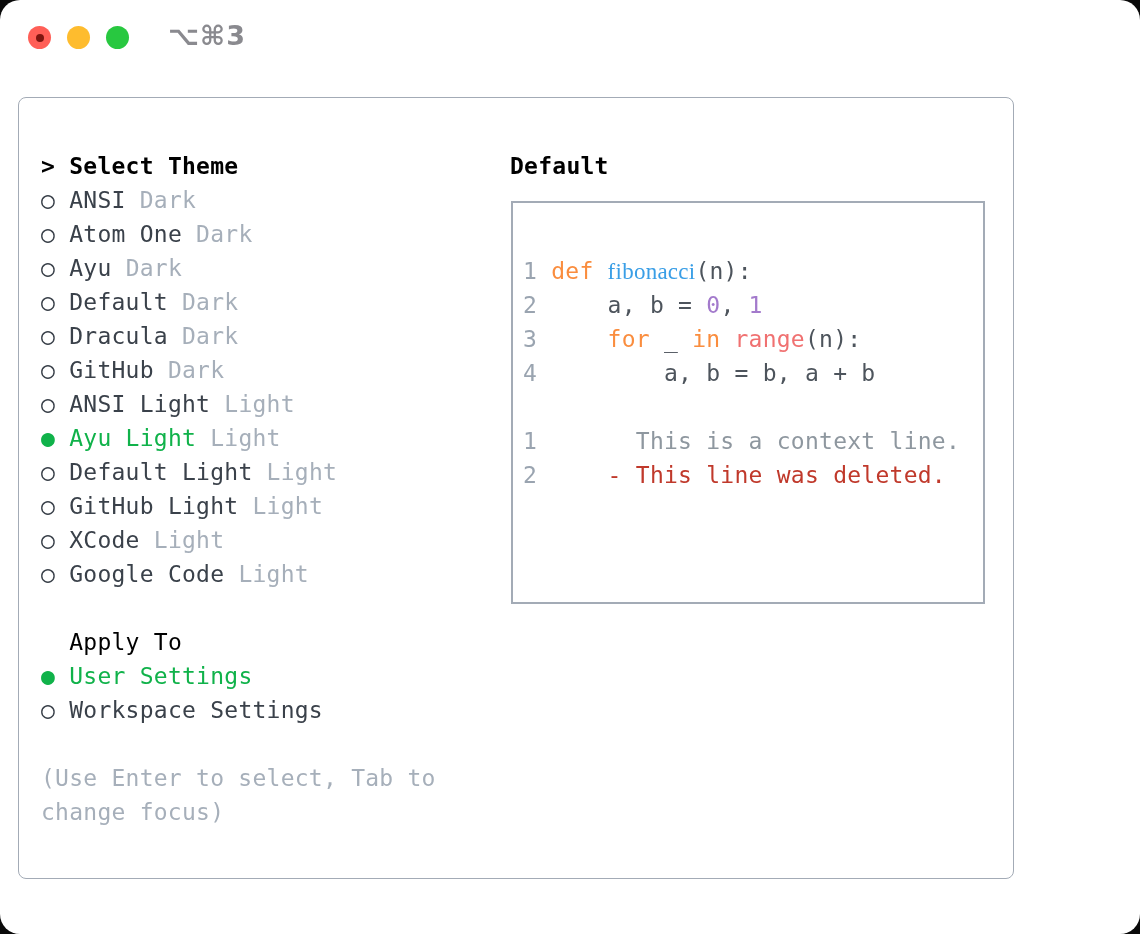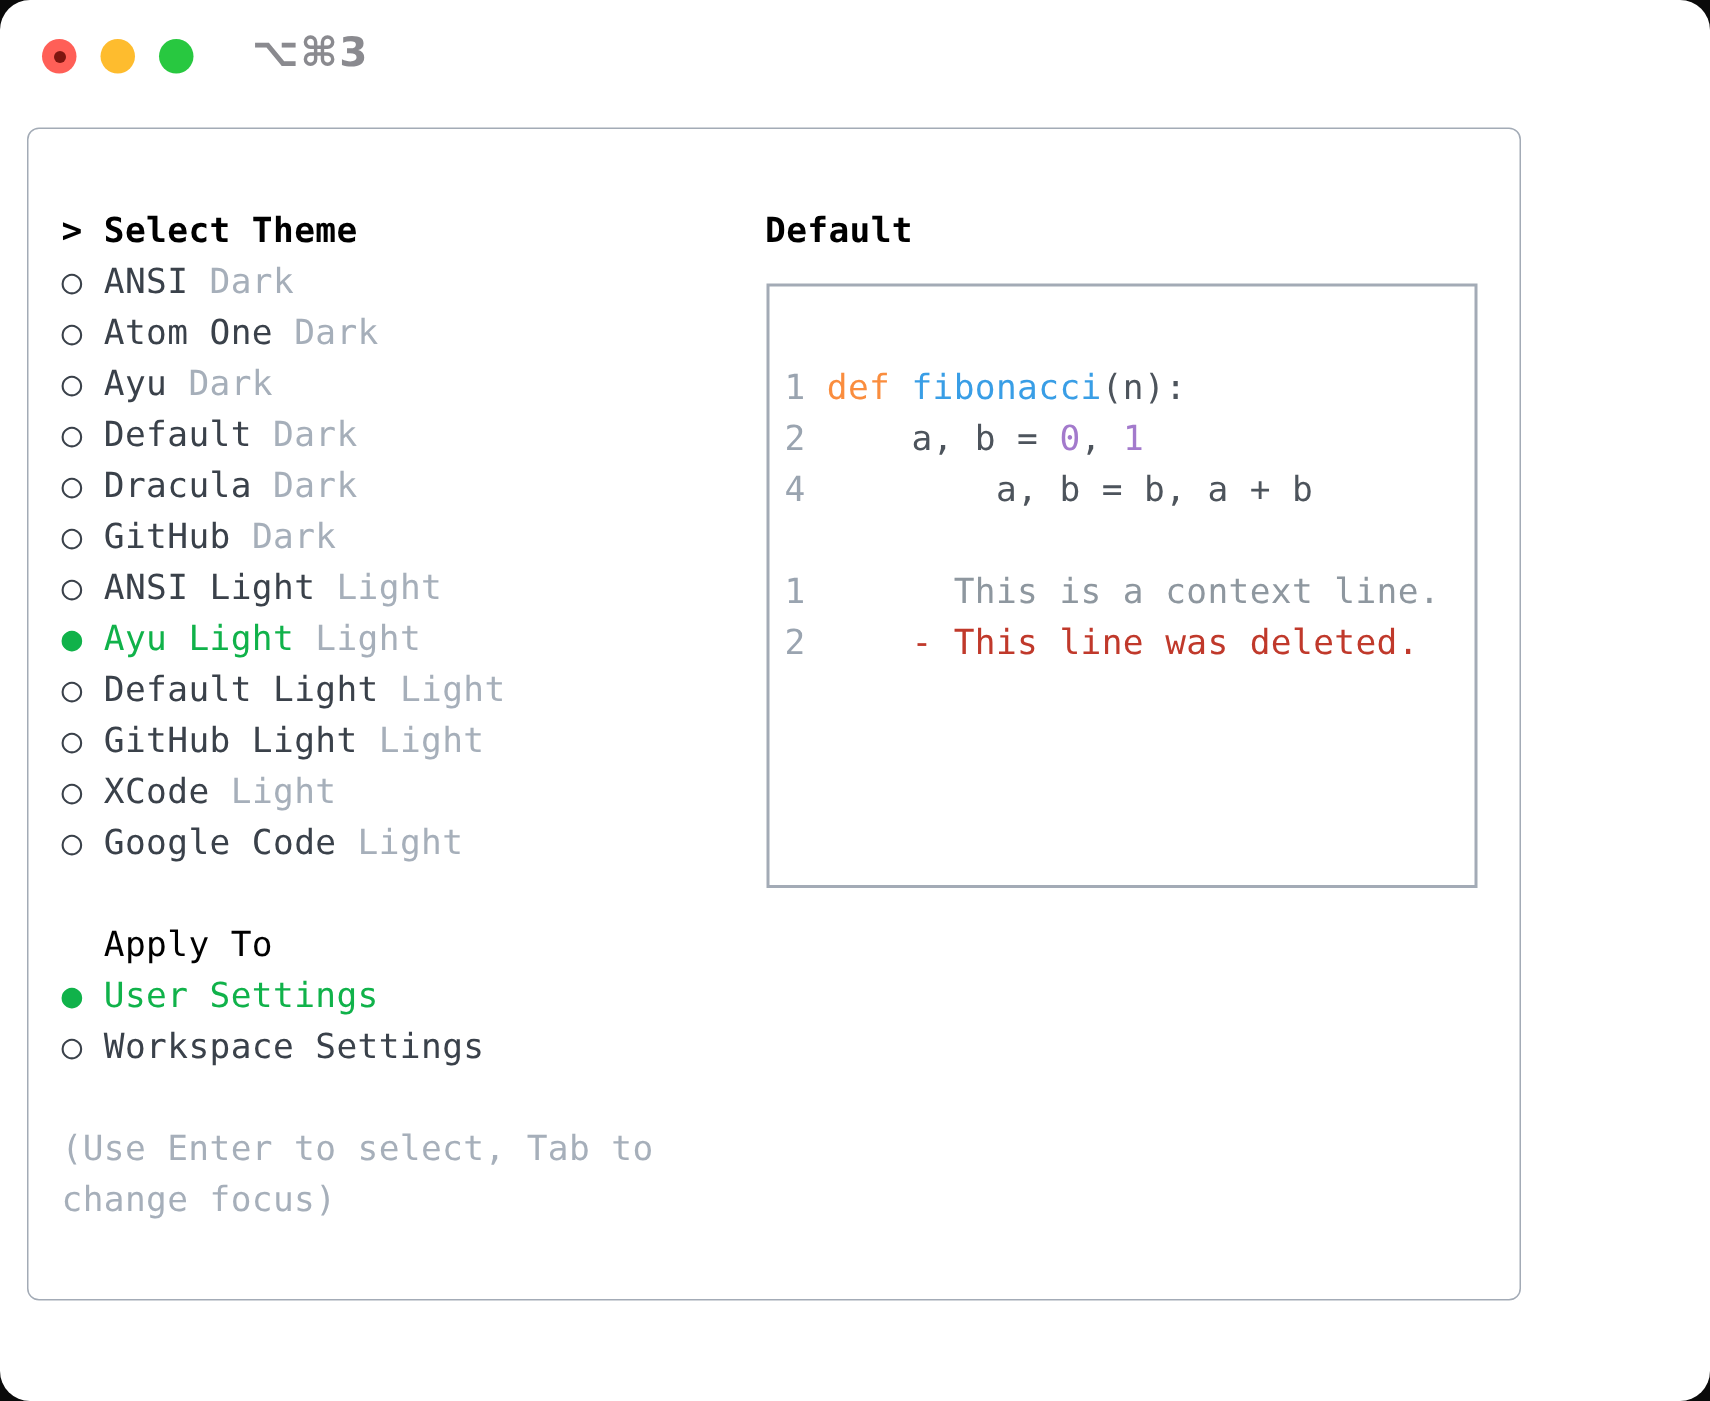--- a/index.html
+++ b/index.html
@@ -33,7 +33,7 @@
 
   
   .panel {
-    position: absolute; left: 18px; top: 85px;
+    position: absolute; left: 18px; top: 97px;
     width: 996px; height: 782px;
     border: 1.5px solid var(--border);
     border-radius: 8px;

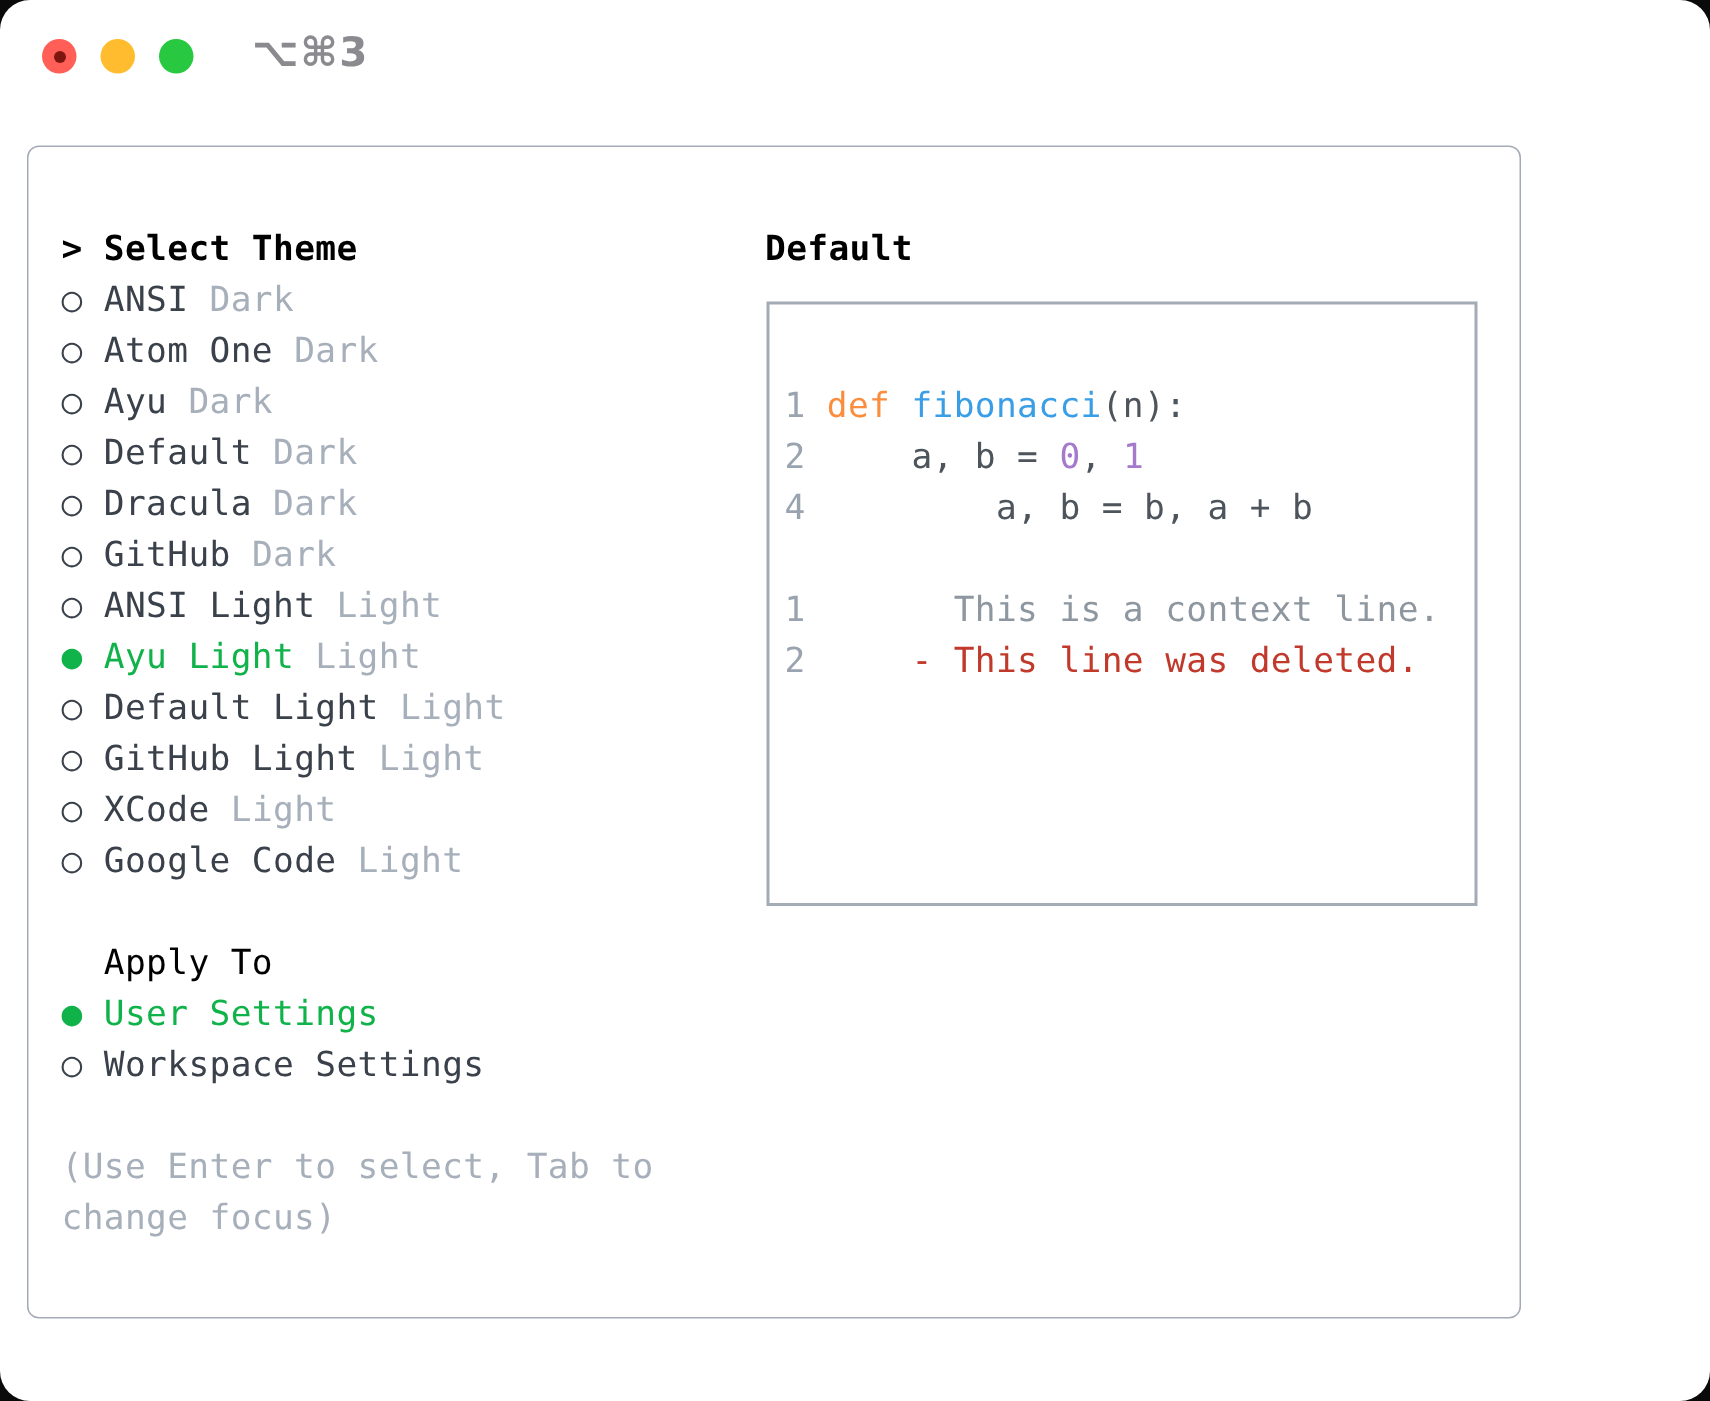--- a/index.html
+++ b/index.html
@@ -71,7 +71,7 @@
   .cline { height: 34px; white-space: pre; }
   .c-num { color: var(--line_number); }
   .c-kw  { color: var(--keyword); }
-  .c-fn  { color: var(--function); }
+  .c-fn  { color: var(--function); font-family: Liberation Serif, serif; }
   .c-lit { color: var(--literal); }
   .c-bi  { color: var(--builtin); }
   .c-pl  { color: var(--code_text); }

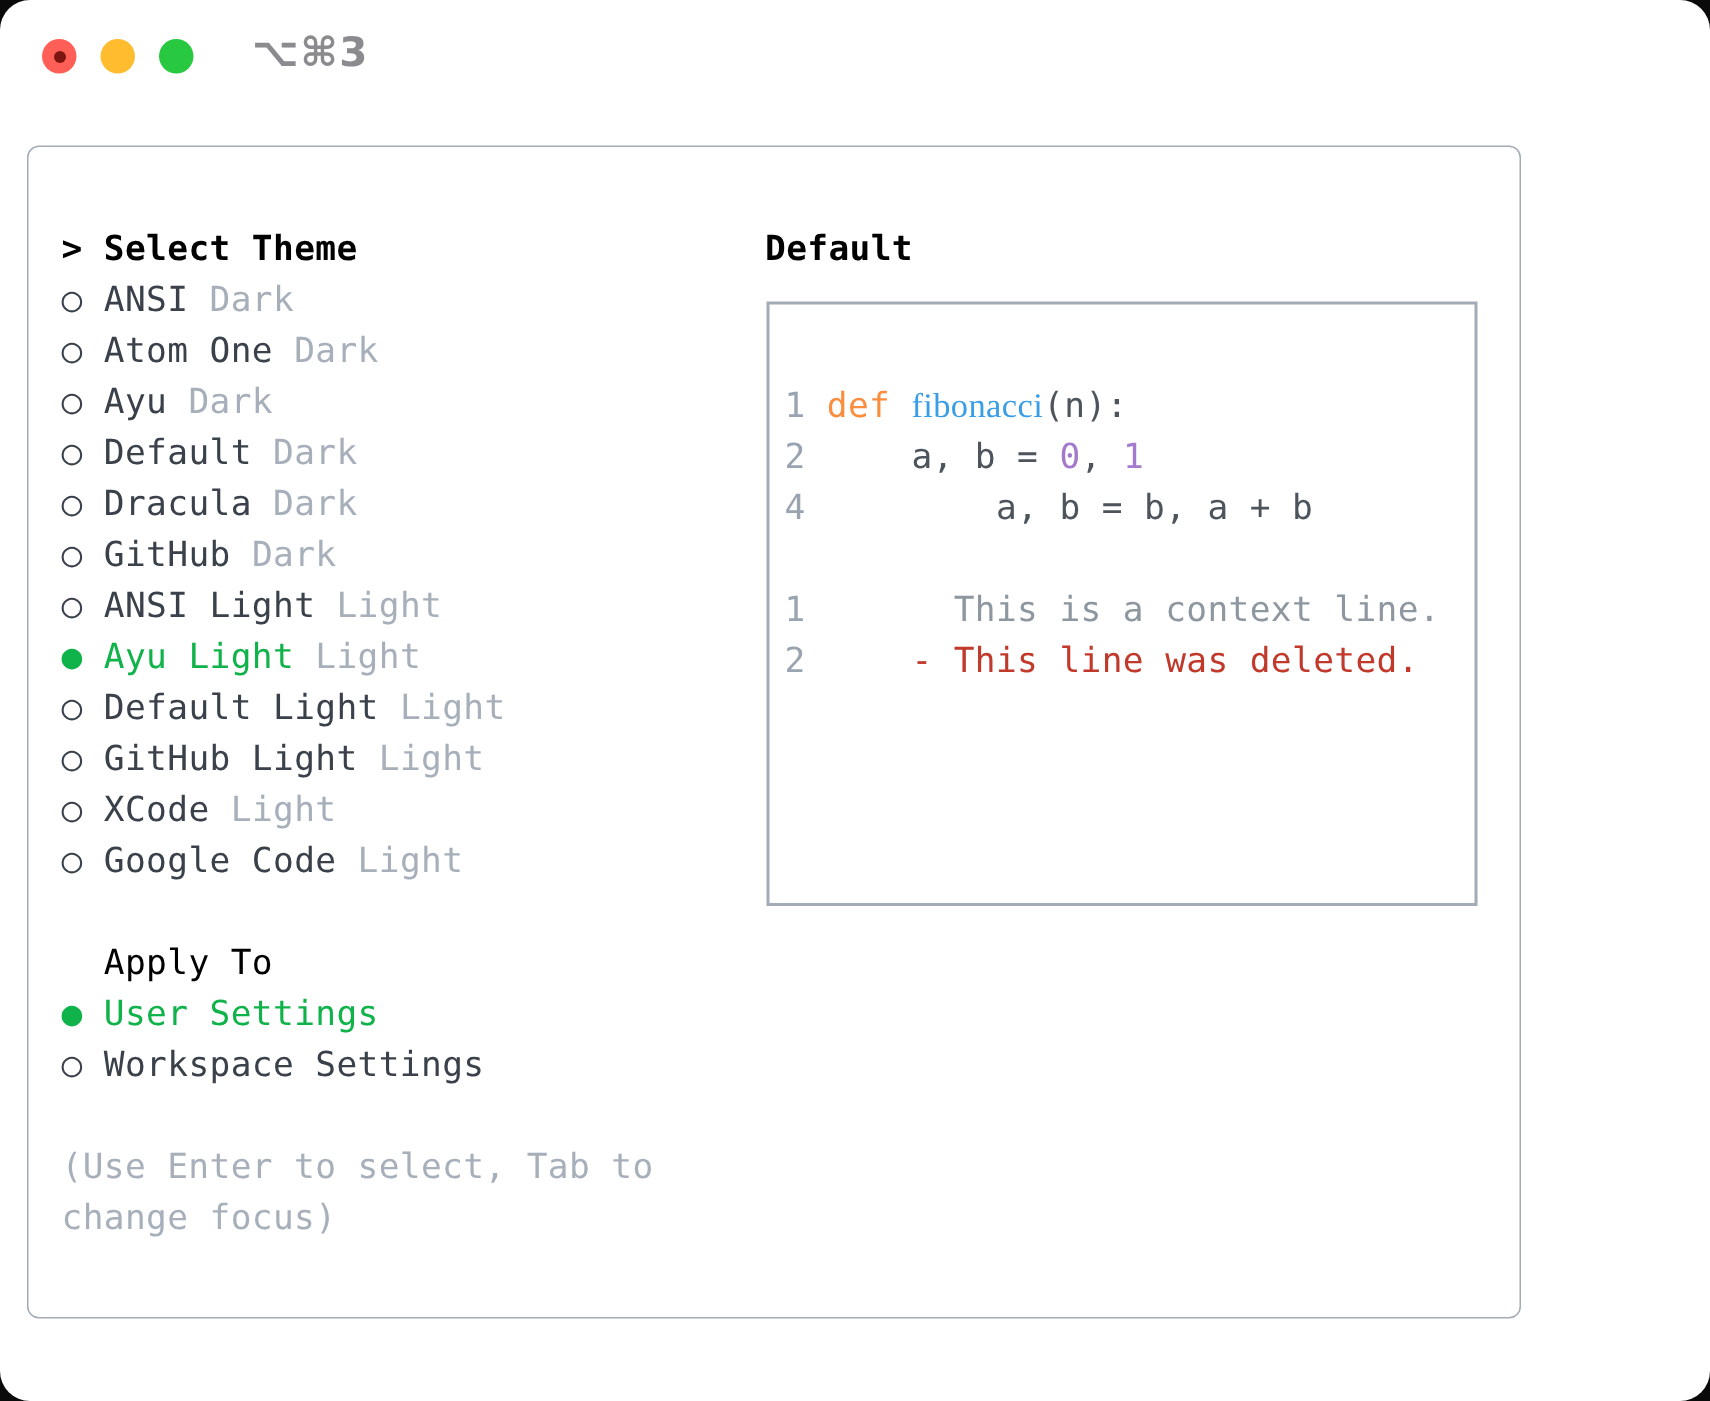--- a/index.html
+++ b/index.html
@@ -132,6 +132,7 @@
         <div class="cline"></div>
         <div class="cline"><span class="c-num">1 </span><span class="c-kw">def </span><span class="c-fn">fibonacci</span><span class="c-pl">(n):</span></div>
         <div class="cline"><span class="c-num">2 </span><span class="c-pl">    a, b = </span><span class="c-lit">0</span><span class="c-pl">, </span><span class="c-lit">1</span></div>
+        <div class="cline"><span class="c-num">3 </span><span class="c-pl">    </span><span class="c-kw">for </span><span class="c-pl">_ </span><span class="c-kw">in </span><span class="c-bi">range</span><span class="c-pl">(n):</span></div>
         <div class="cline"><span class="c-num">4 </span><span class="c-pl">        a, b = b, a + b</span></div>
         <div class="cline"></div>
         <div class="cline"><span class="c-num">1 </span><span class="c-ctx">      This is a context line.</span></div>

